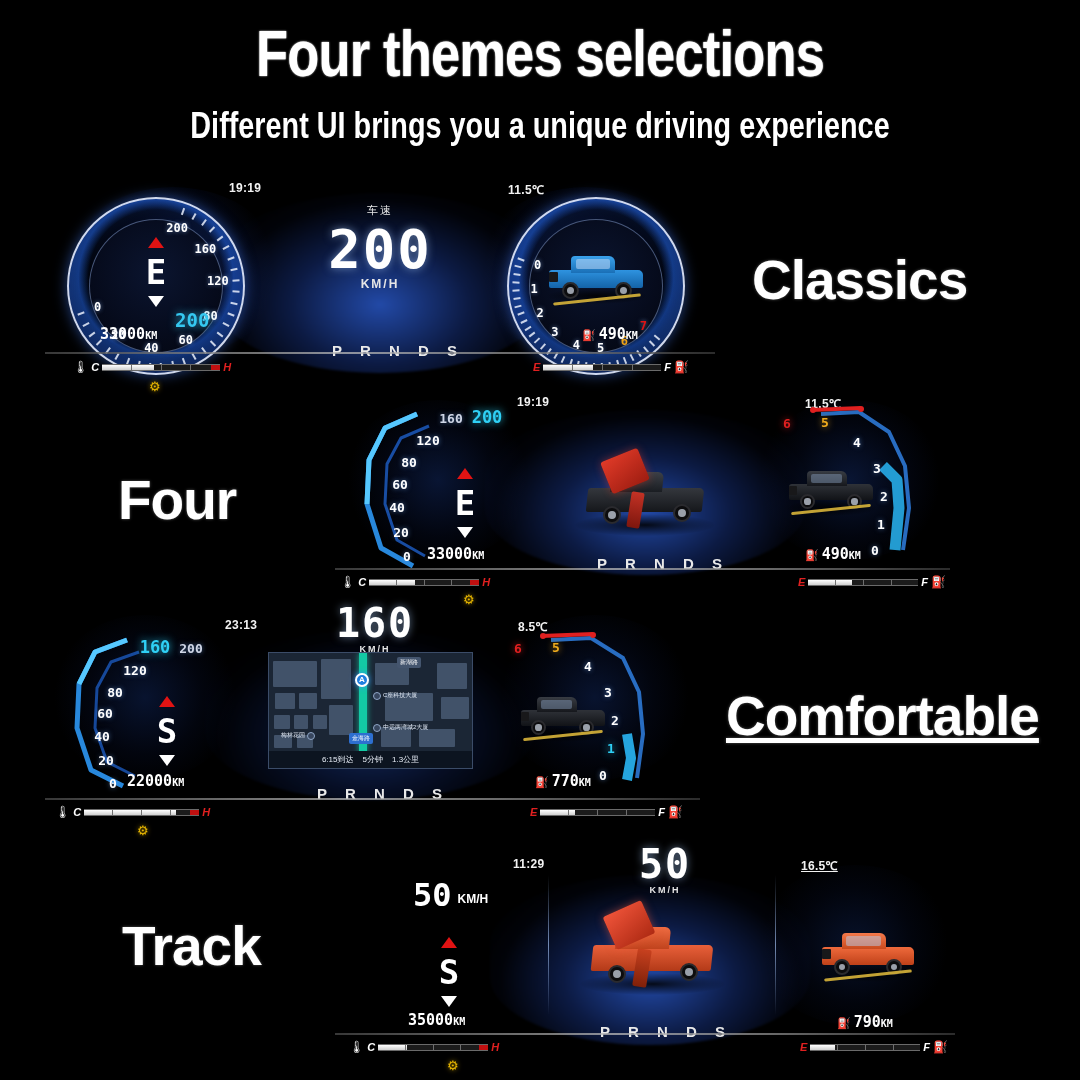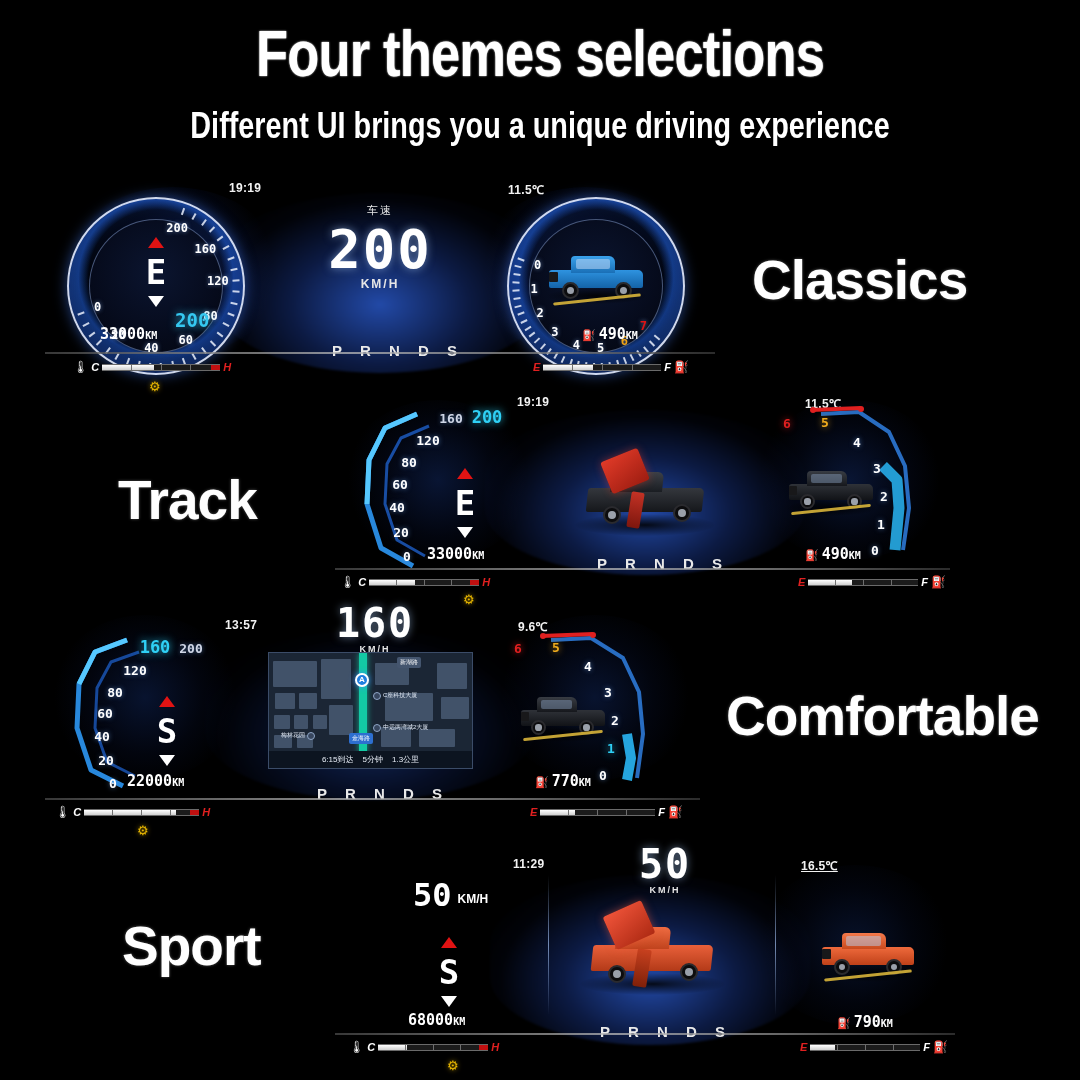--- a/index.html
+++ b/index.html
@@ -202,7 +202,7 @@
 </div>
 
 <div class="theme-label" id="label-classics">Classics</div>
-<div class="theme-label" id="label-sport">Track</div>
+<div class="theme-label" id="label-sport">Four</div>
 <div class="theme-label" id="label-comfortable">Comfortable</div>
 <div class="theme-label" id="label-track">Sport</div>
 

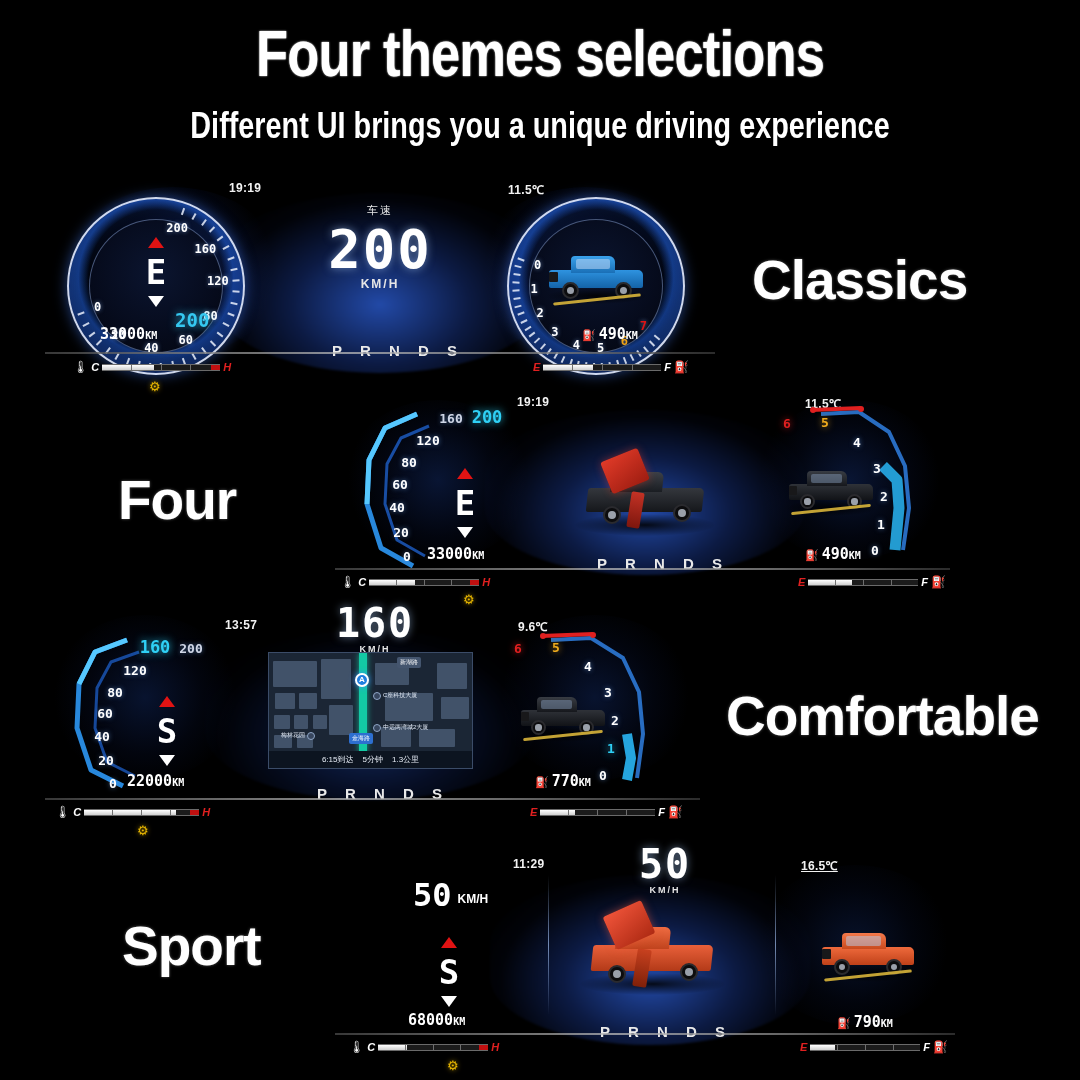--- a/index.html
+++ b/index.html
@@ -477,7 +477,7 @@
   <div class="side-glow" style="left:5px;   top:15px; width:190px; height:165px; opacity:.5;"></div>
   <div class="side-glow" style="left:450px; top:15px; width:200px; height:165px; opacity:.5;"></div>
 
-  <div class="readout-time" style="left:180px; top:18px;">13:57</div>
+  <div class="readout-time" style="left:180px; top:18px;">23:13</div>
   <div class="readout-temp" style="left:473px; top:18px;">9.6℃</div>
 
   <div class="spd-wrap" style="left:225px; top:4px; width:210px;">

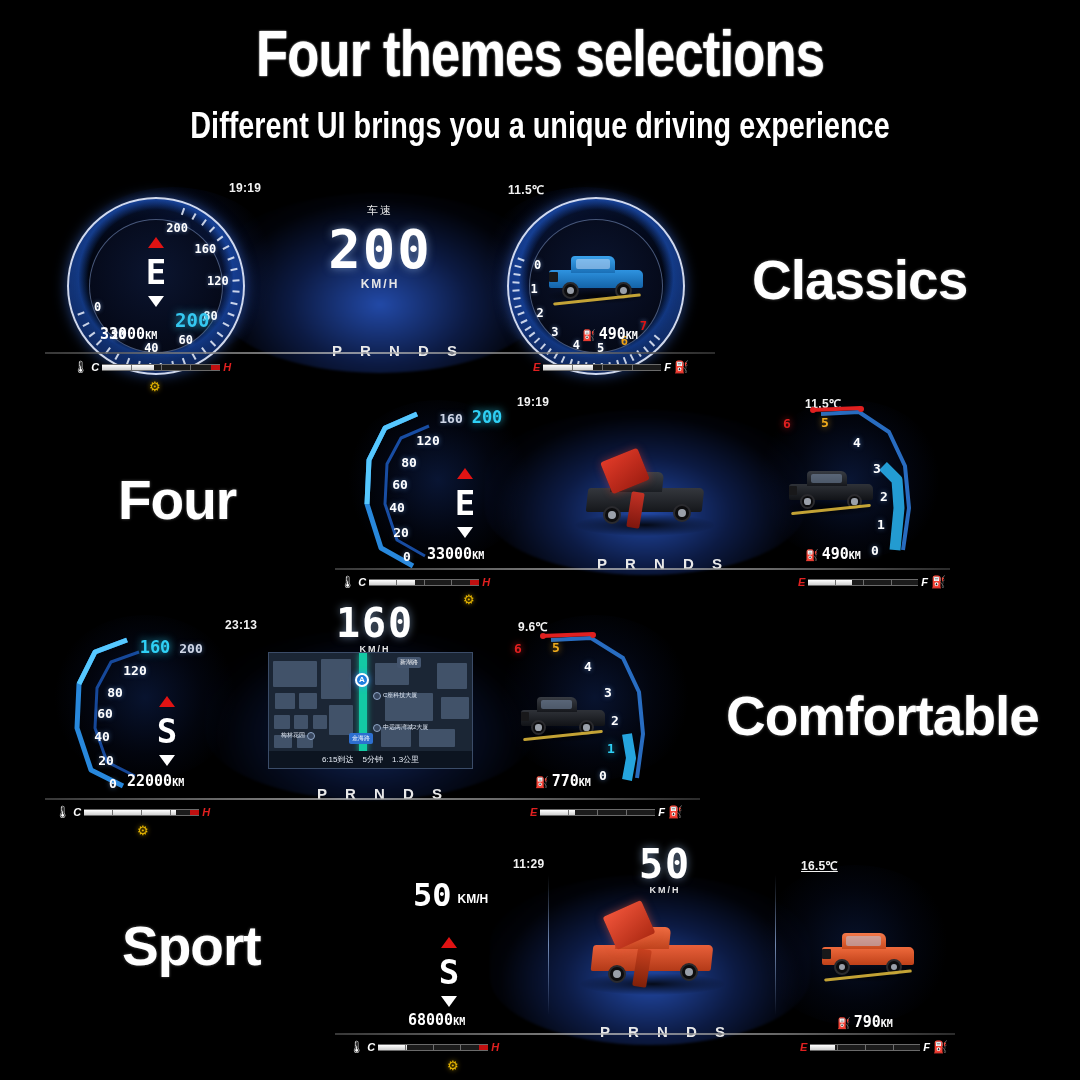--- a/index.html
+++ b/index.html
@@ -478,7 +478,7 @@
   <div class="side-glow" style="left:450px; top:15px; width:200px; height:165px; opacity:.5;"></div>
 
   <div class="readout-time" style="left:180px; top:18px;">23:13</div>
-  <div class="readout-temp" style="left:473px; top:18px;">9.6℃</div>
+  <div class="readout-temp" style="left:473px; top:18px;">8.5℃</div>
 
   <div class="spd-wrap" style="left:225px; top:4px; width:210px;">
     <div class="spd-num" style="font-size:40px;">160</div>

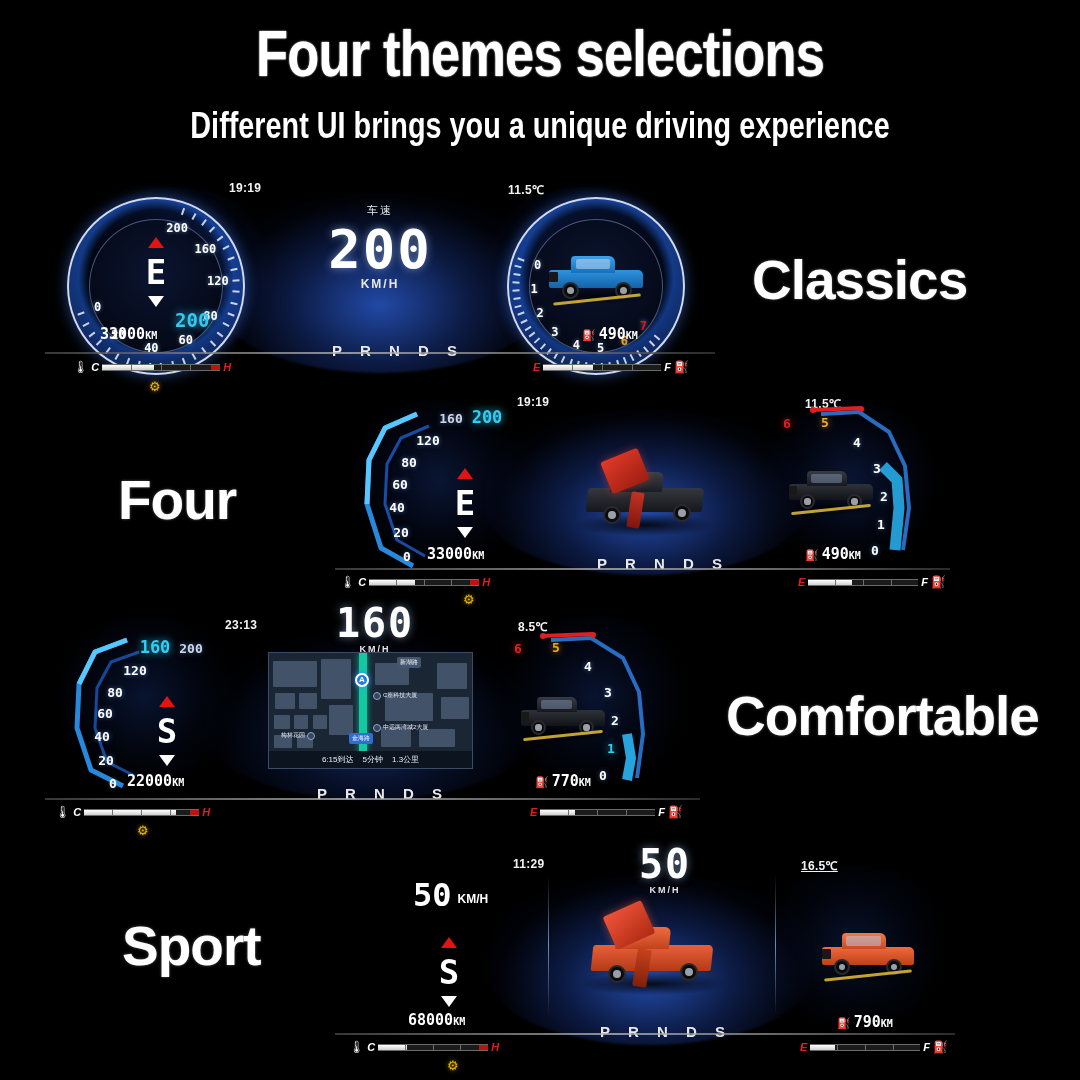--- a/index.html
+++ b/index.html
@@ -28,7 +28,7 @@
   }
   #label-classics    { left:752px; top:248px; }
   #label-sport       { left:118px; top:468px; }
-  #label-comfortable { left:726px; top:684px; }
+  #label-comfortable { left:726px; top:684px;text-decoration:underline; }
   #label-track       { left:122px; top:914px; }
 
   

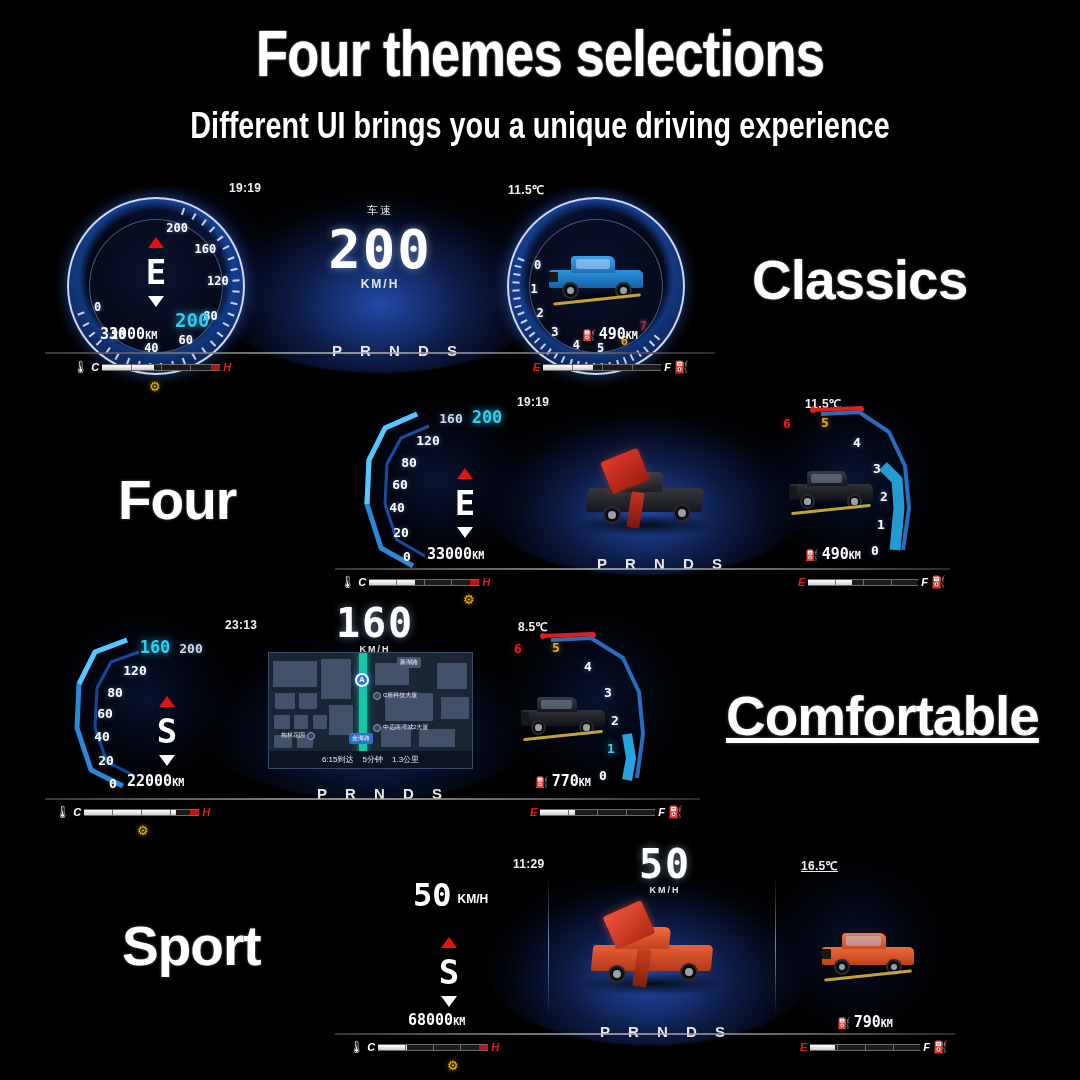--- a/index.html
+++ b/index.html
@@ -204,7 +204,7 @@
 <div class="theme-label" id="label-classics">Classics</div>
 <div class="theme-label" id="label-sport">Four</div>
 <div class="theme-label" id="label-comfortable">Comfortable</div>
-<div class="theme-label" id="label-track">Sport</div>
+<div class="theme-label" id="label-track">Track</div>
 
 <div class="cluster" id="cl-classics" style="left:45px; top:175px; width:670px; height:215px;">
 

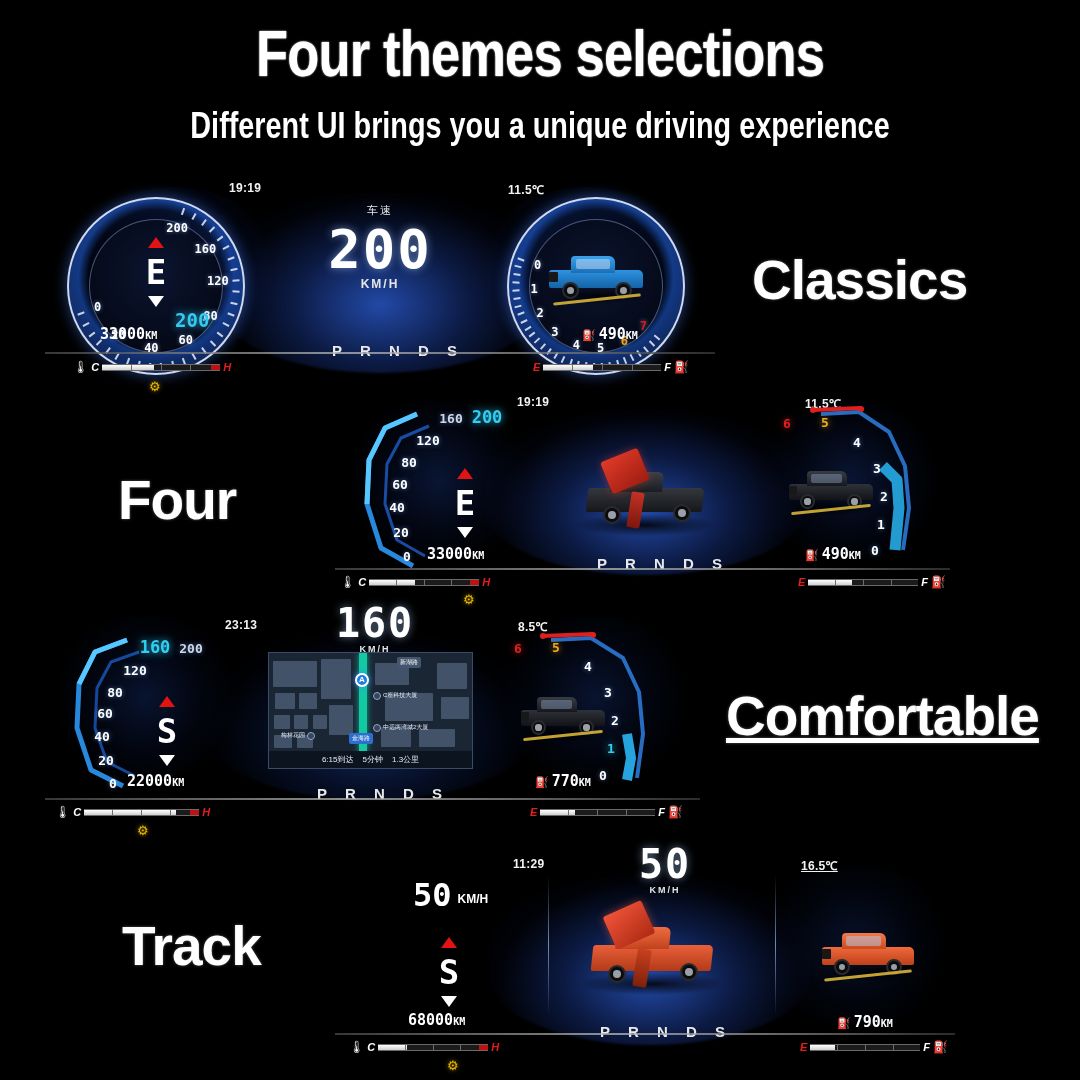--- a/index.html
+++ b/index.html
@@ -640,7 +640,7 @@
     <div class="dn"></div>
   </div>
   <div class="odo" style="left:73px; top:166px;">
-    <span>68000</span><span class="u">KM</span>
+    <span>35000</span><span class="u">KM</span>
   </div>
 
   <div class="bracket" style="left:213px; top:30px; width:1px; height:140px; border:0; background:linear-gradient(180deg,rgba(160,190,240,0),rgba(160,190,240,.7),rgba(160,190,240,0));"></div>

